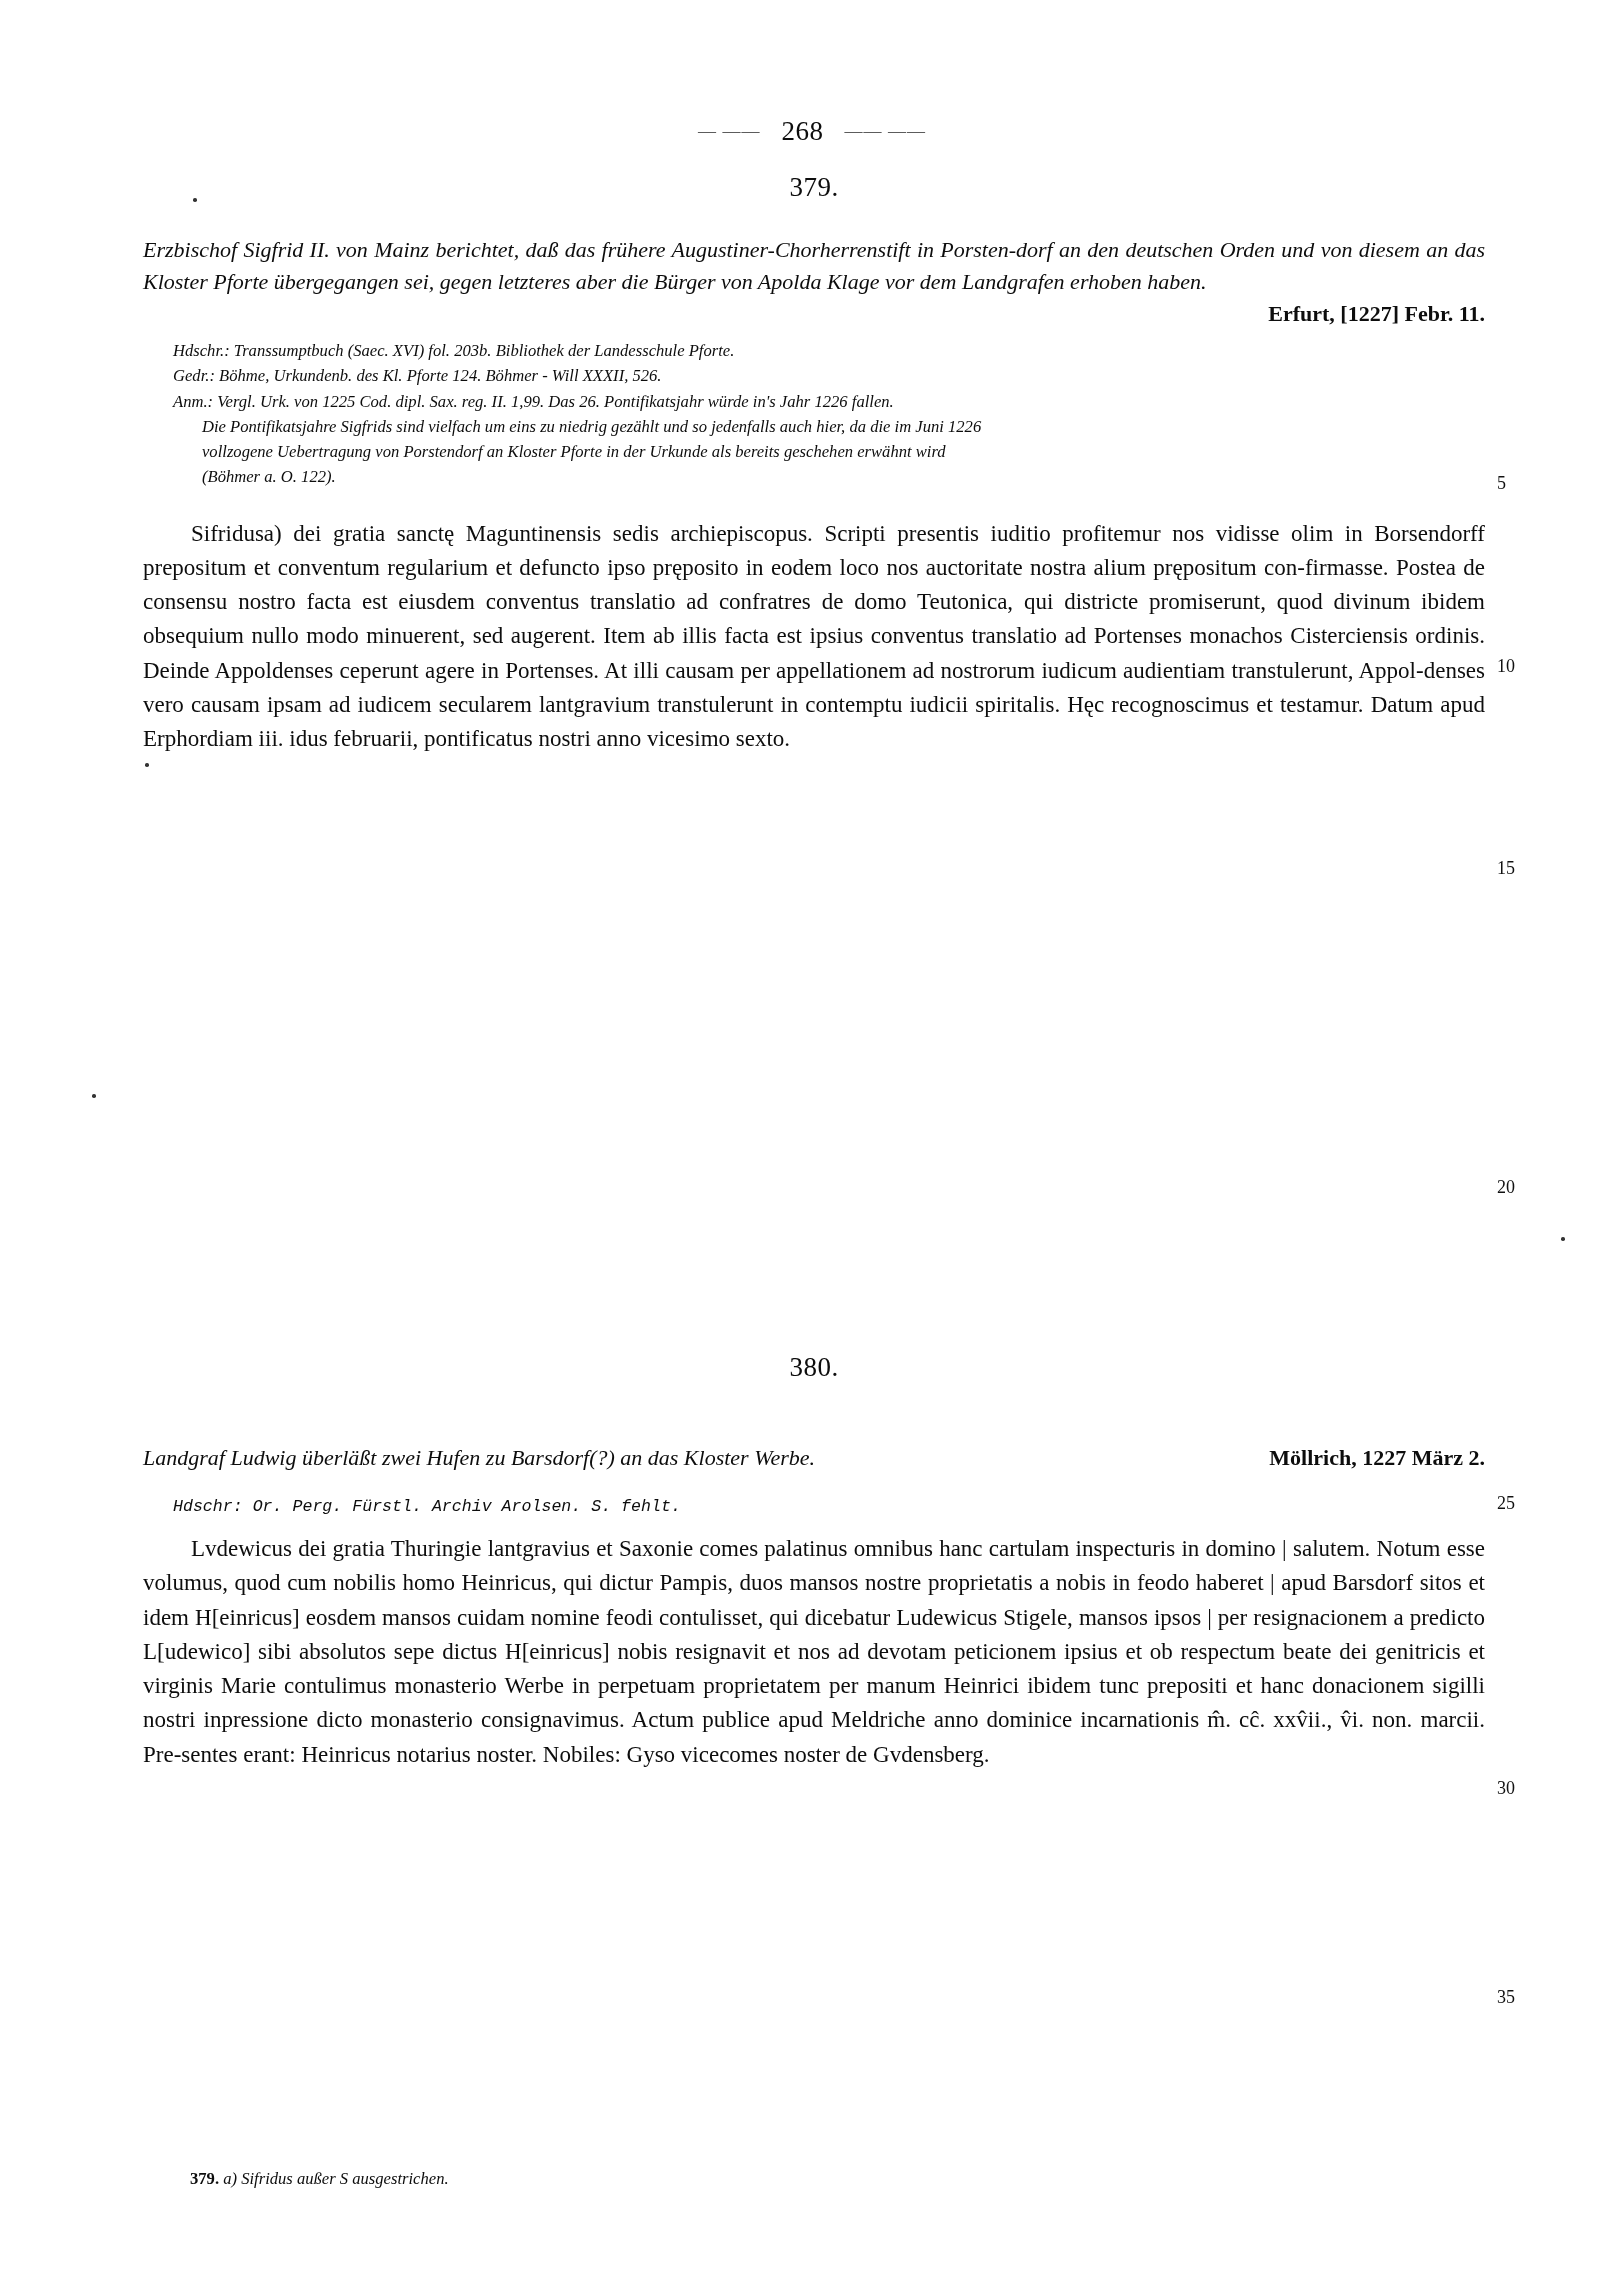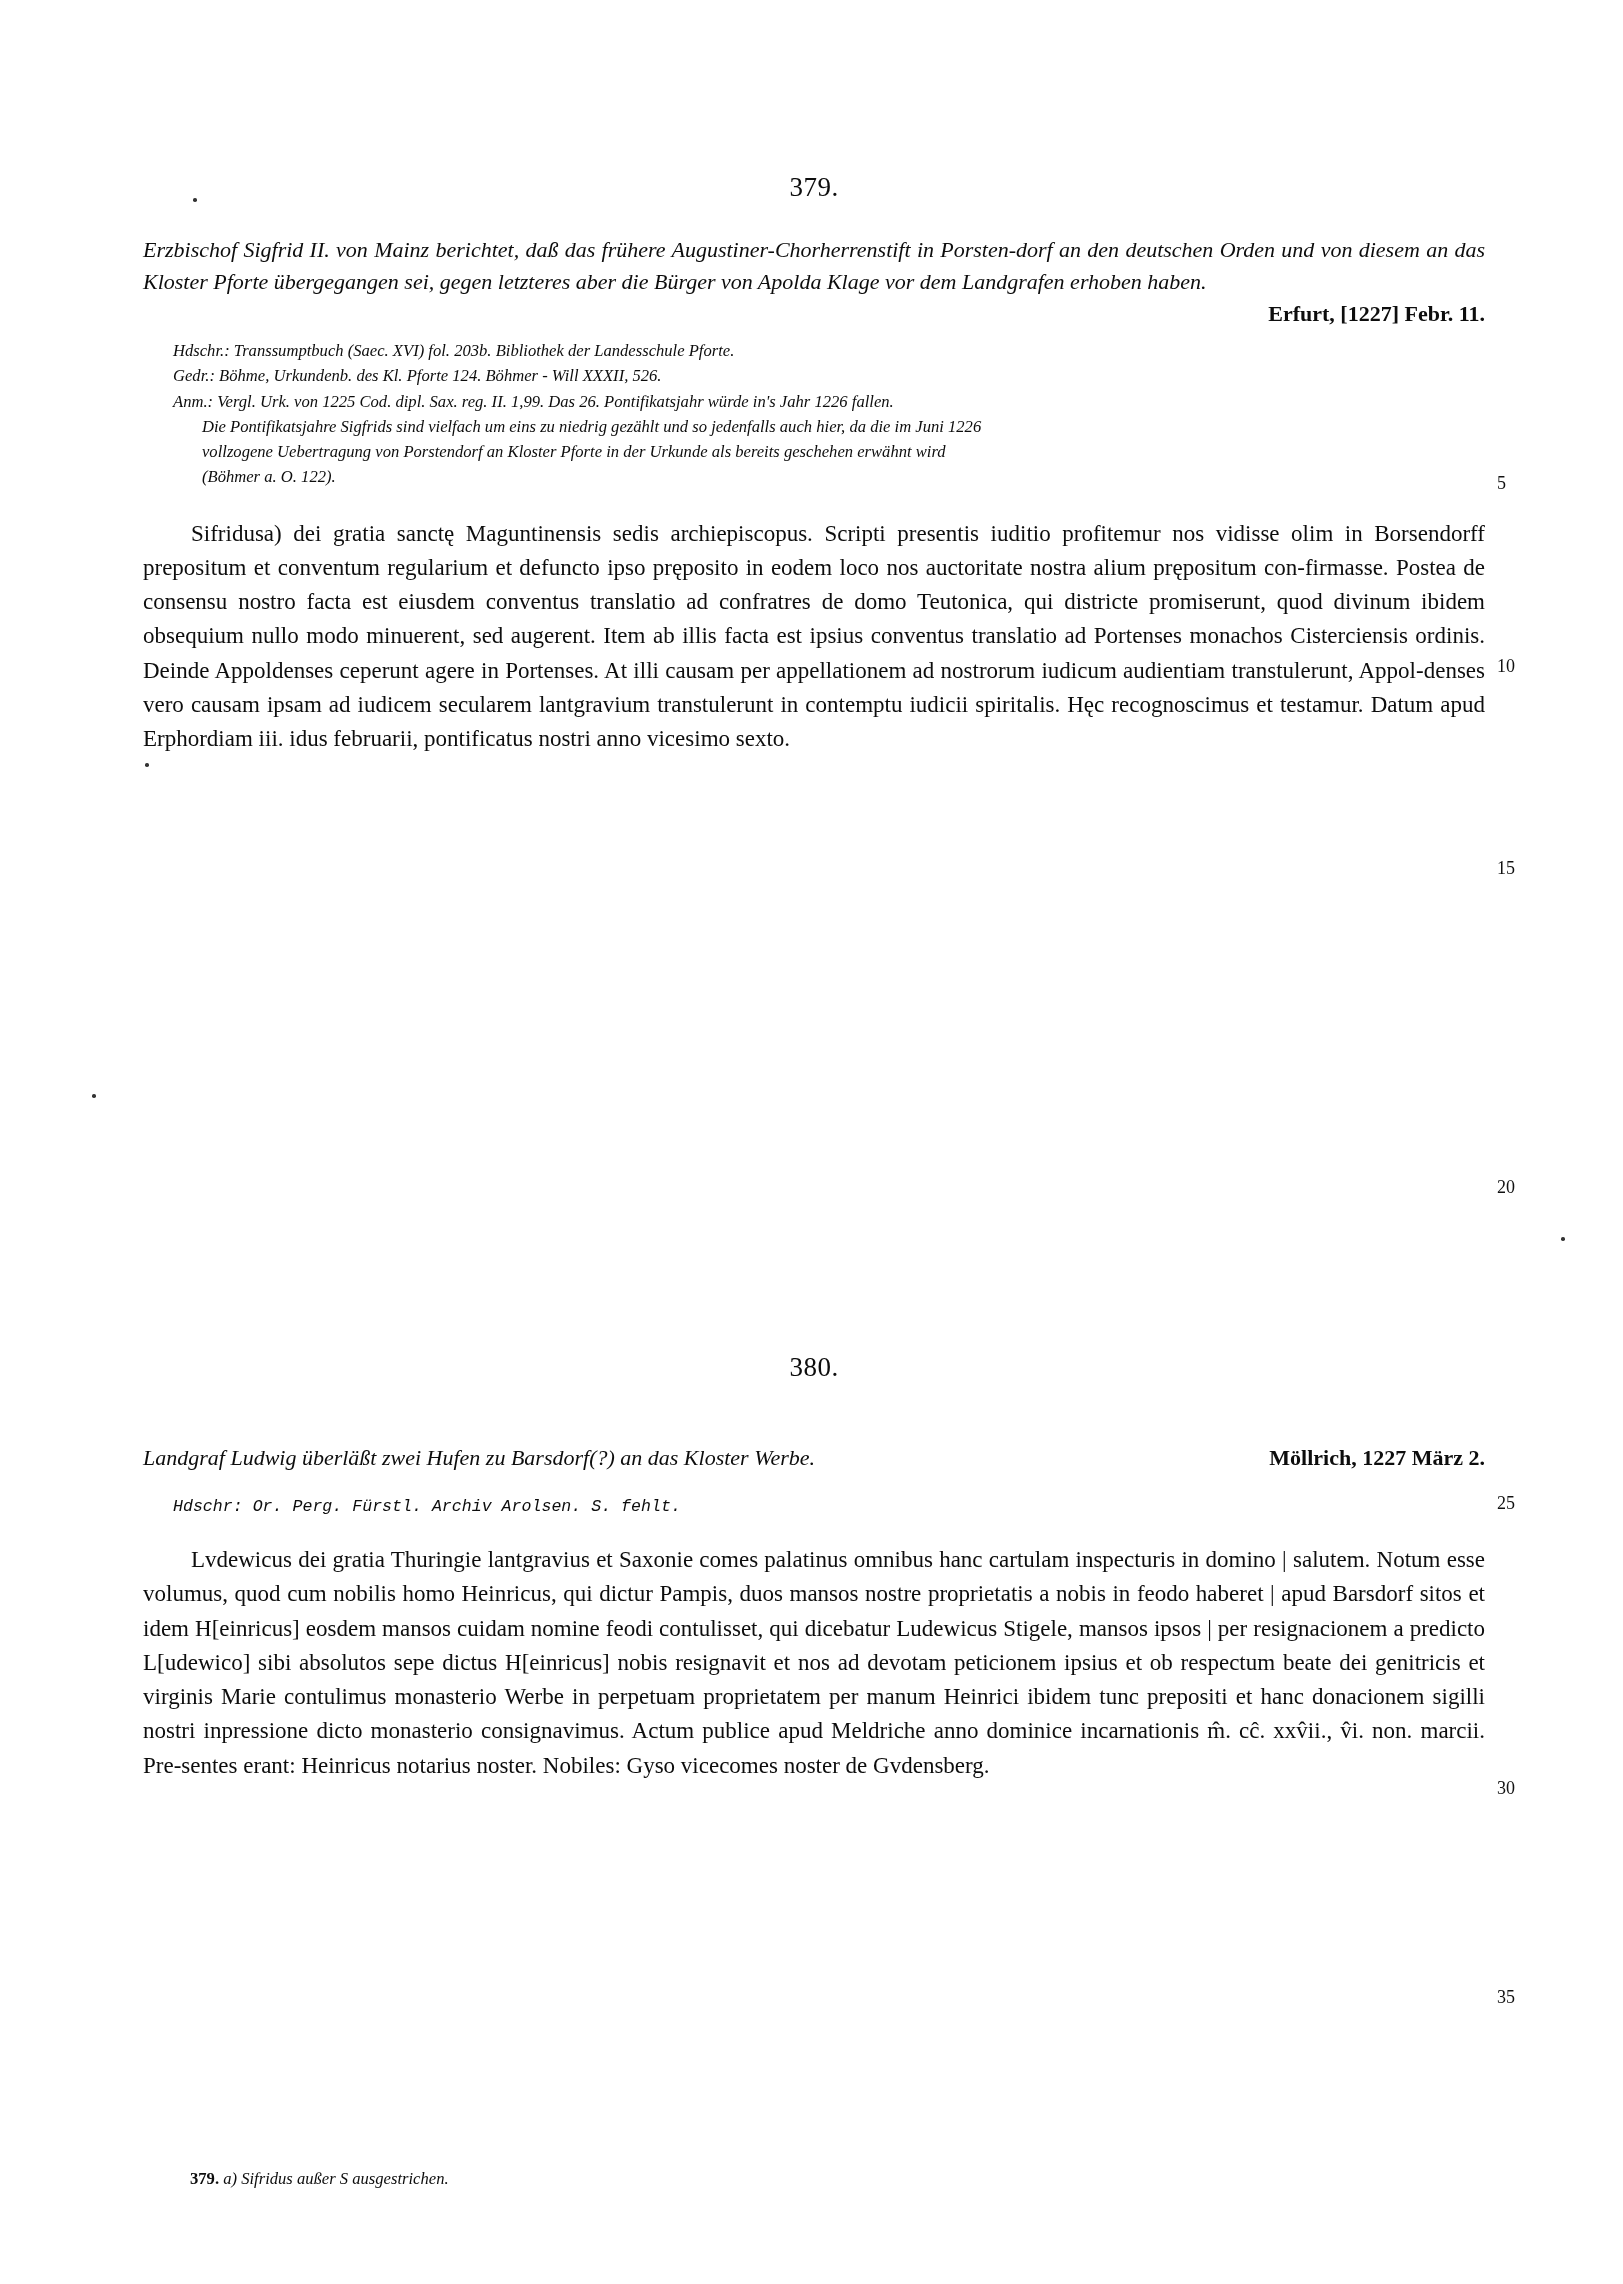--- a/index.html
+++ b/index.html
@@ -124,6 +124,9 @@
 
 <div class="page">
 
+  <div class="page-header">
+    <span class="dash-left">—  ——</span><span class="pg-num">268</span><span class="dash-right">——  ——</span>
+  </div>
 
   <div class="content" style="top:172px;">
 

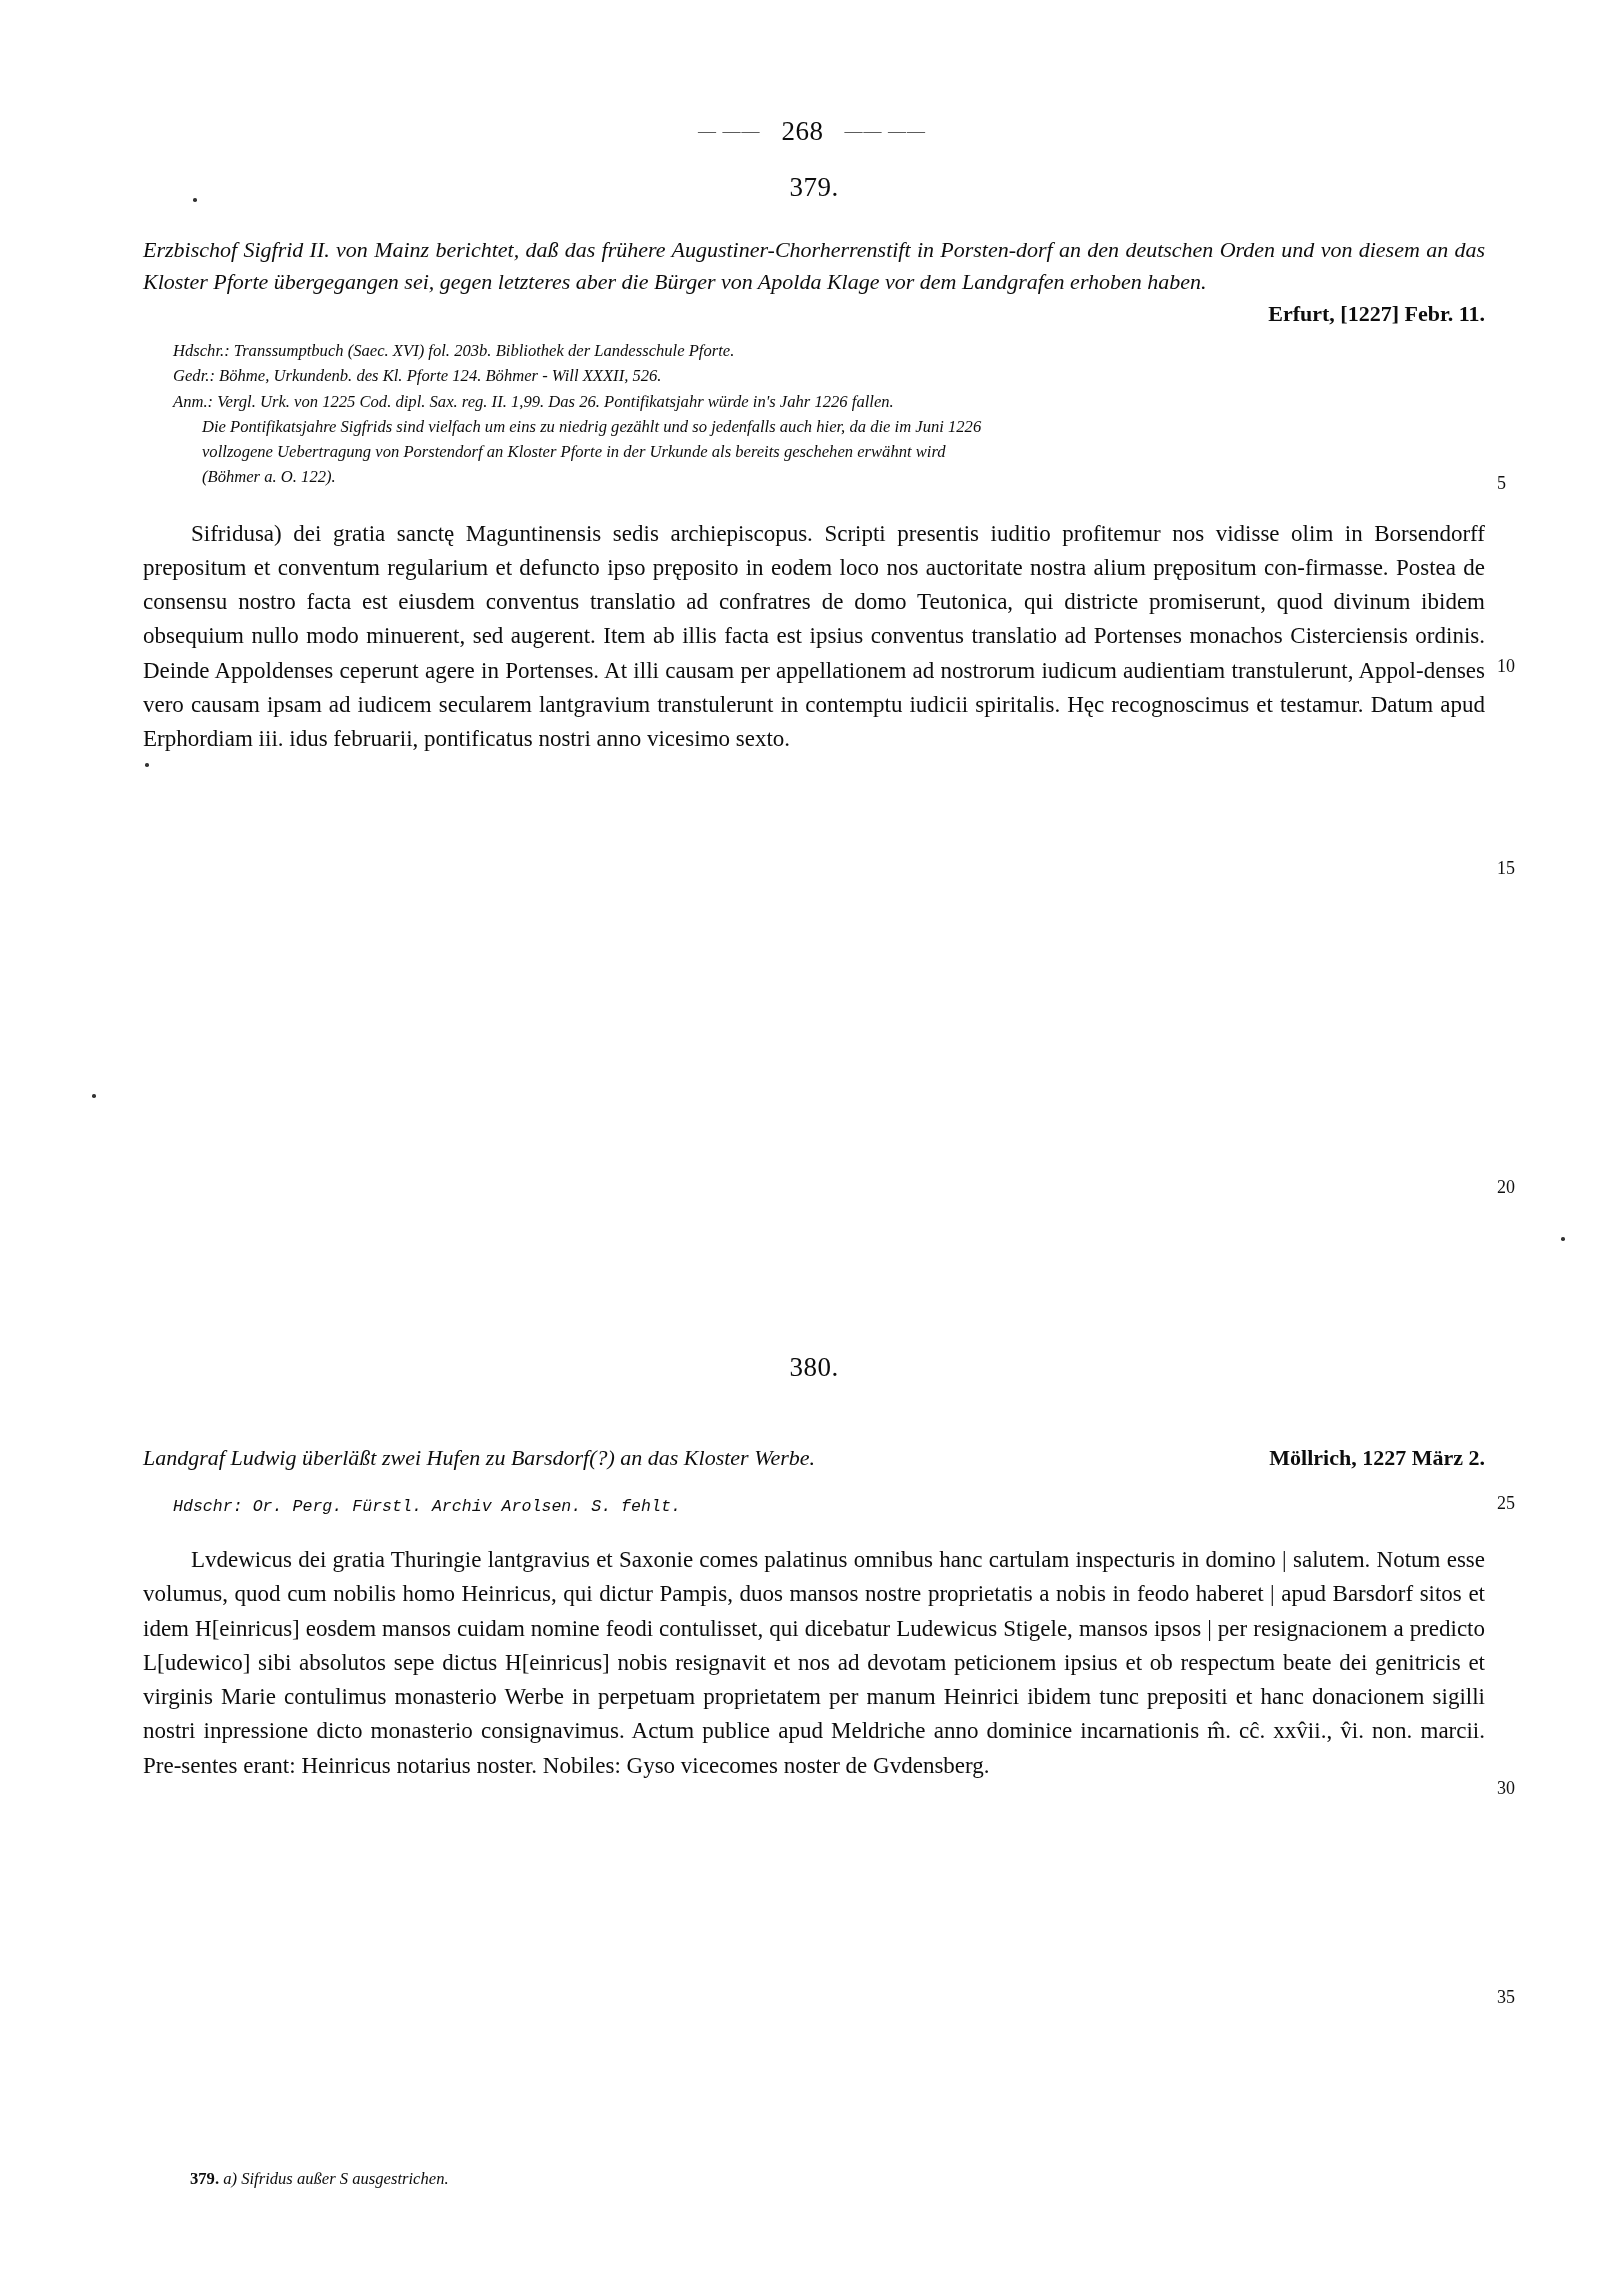--- a/index.html
+++ b/index.html
@@ -167,7 +167,7 @@
       <span>Hdschr: Or. Perg. Fürstl. Archiv Arolsen.   S. fehlt.</span>
     </div>
 
-    <div class="body-text" style="margin-top:27px;">
+    <div class="body-text" style="margin-top:16px;">
       <p>Lvdewicus dei gratia Thuringie lantgravius et Saxonie comes palatinus omnibus hanc cartulam inspecturis in domino | salutem.   Notum esse volumus, quod cum nobilis homo Heinricus, qui dictur Pampis, duos mansos nostre proprietatis a nobis in feodo haberet | apud Barsdorf sitos et idem H[einricus] eosdem mansos cuidam nomine feodi contulisset, qui dicebatur Ludewicus Stigele, mansos ipsos | per resignacionem a predicto L[udewico] sibi absolutos sepe dictus H[einricus] nobis resignavit et nos ad devotam peticionem ipsius et ob respectum beate dei genitricis et virginis Marie contulimus monasterio Werbe in perpetuam proprietatem per manum Heinrici ibidem tunc prepositi et hanc donacionem sigilli nostri inpressione dicto monasterio consignavimus.   Actum publice apud Meldriche anno dominice incarnationis m̂. cĉ. xxv̂ii., v̂i. non. marcii.   Pre-sentes erant: Heinricus notarius noster.   Nobiles: Gyso vicecomes noster de Gvdensberg.</p>
     </div>
   </div>

